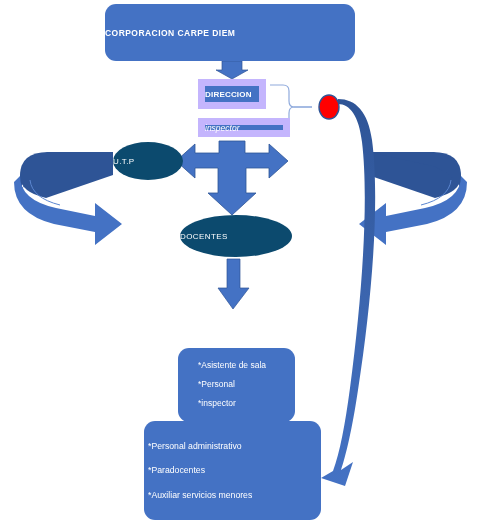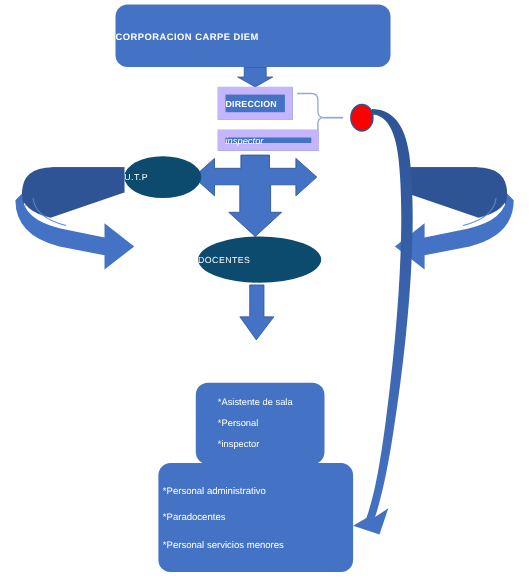--- a/index.html
+++ b/index.html
@@ -205,7 +205,7 @@
   <div class="node rounded-box" id="node-list-staff">
     <span class="list-line">*Personal administrativo</span>
     <span class="list-line">*Paradocentes</span>
-    <span class="list-line">*Personal servicios menores</span>
+    <span class="list-line">*Auxiliar servicios menores</span>
   </div>
 
 </div>

